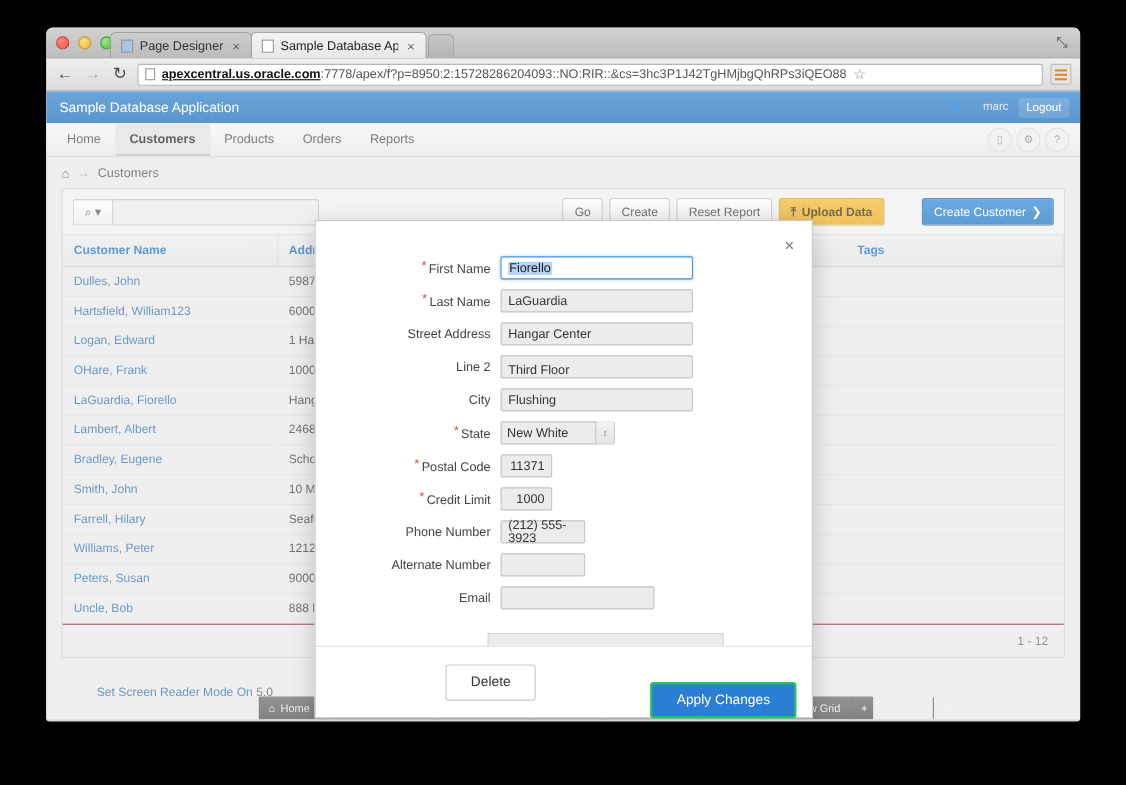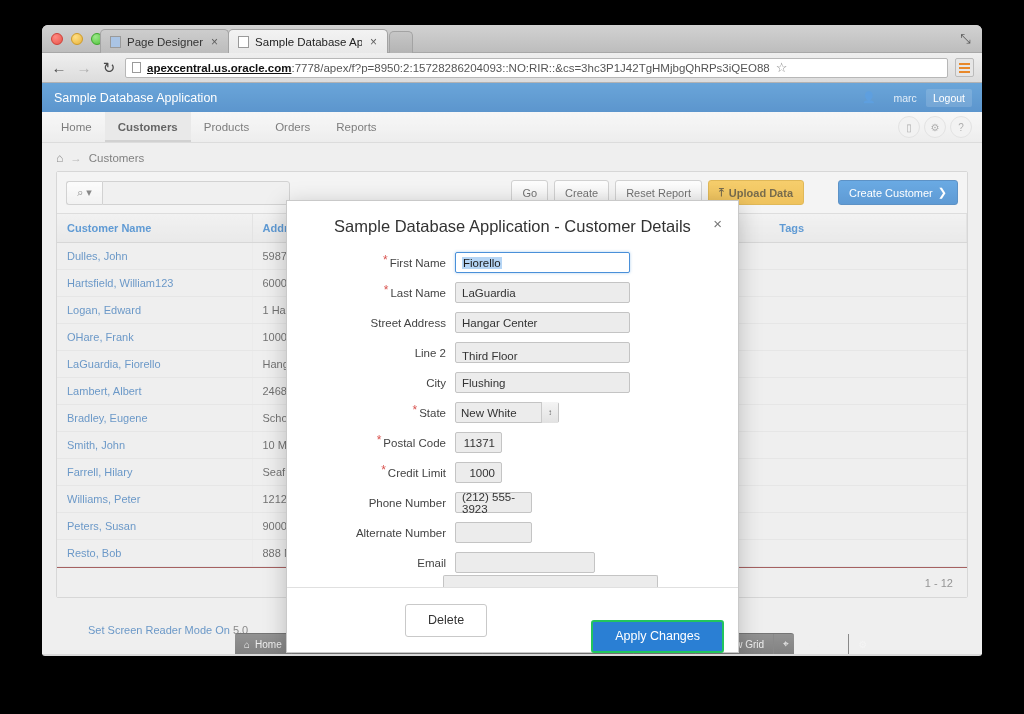--- a/index.html
+++ b/index.html
@@ -146,7 +146,7 @@
   }
   #app-title { color: #fff; font-size: 12.5px; }
   .header-right { display: flex; align-items: center; gap: 9px; }
-  .user-chip { display: flex; align-items: center; gap: 17px; color: #d8e7f6; font-size: 10.5px; }
+  .user-chip { display: flex; gap: 17px; color: #d8e7f6; font-size: 10.5px; }
   .user-icon { font-size: 11px; color: #cfe1f4; }
   .logout-btn {
     color: #fff; font-size: 10.5px;

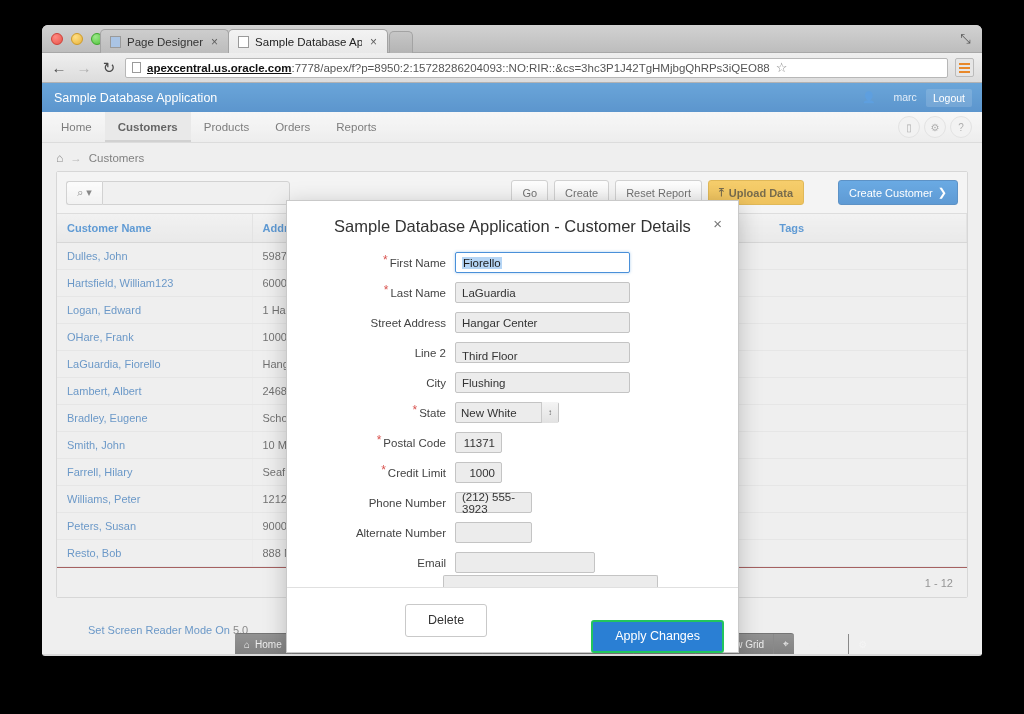--- a/index.html
+++ b/index.html
@@ -631,7 +631,6 @@
     <div id="modal-overlay"></div>
     <div id="modal">
       <div id="modal-header">
-        <span id="modal-title">Sample Database Application - Customer Details</span>
         <span id="modal-close">×</span>
       </div>
       <div id="modal-body">

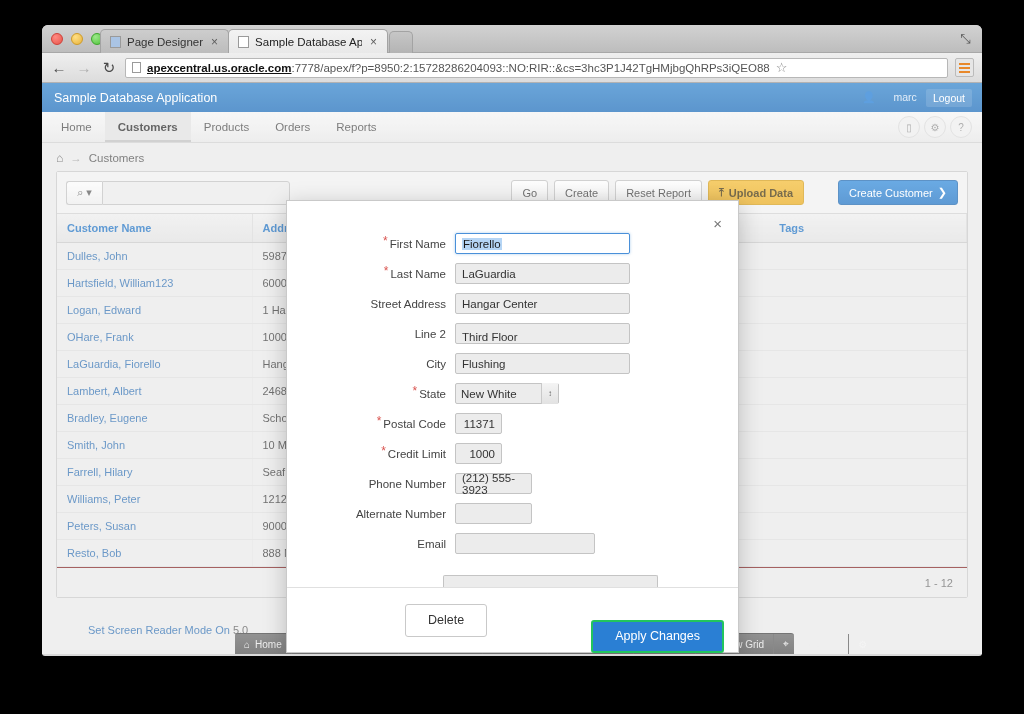--- a/index.html
+++ b/index.html
@@ -572,7 +572,7 @@
               <td></td>
             </tr>
             <tr>
-              <td class="name"><a>Resto, Bob</a></td>
+              <td class="name"><a>Uncle, Bob</a></td>
               <td>888 Mason</td>
               <td></td>
               <td></td>

